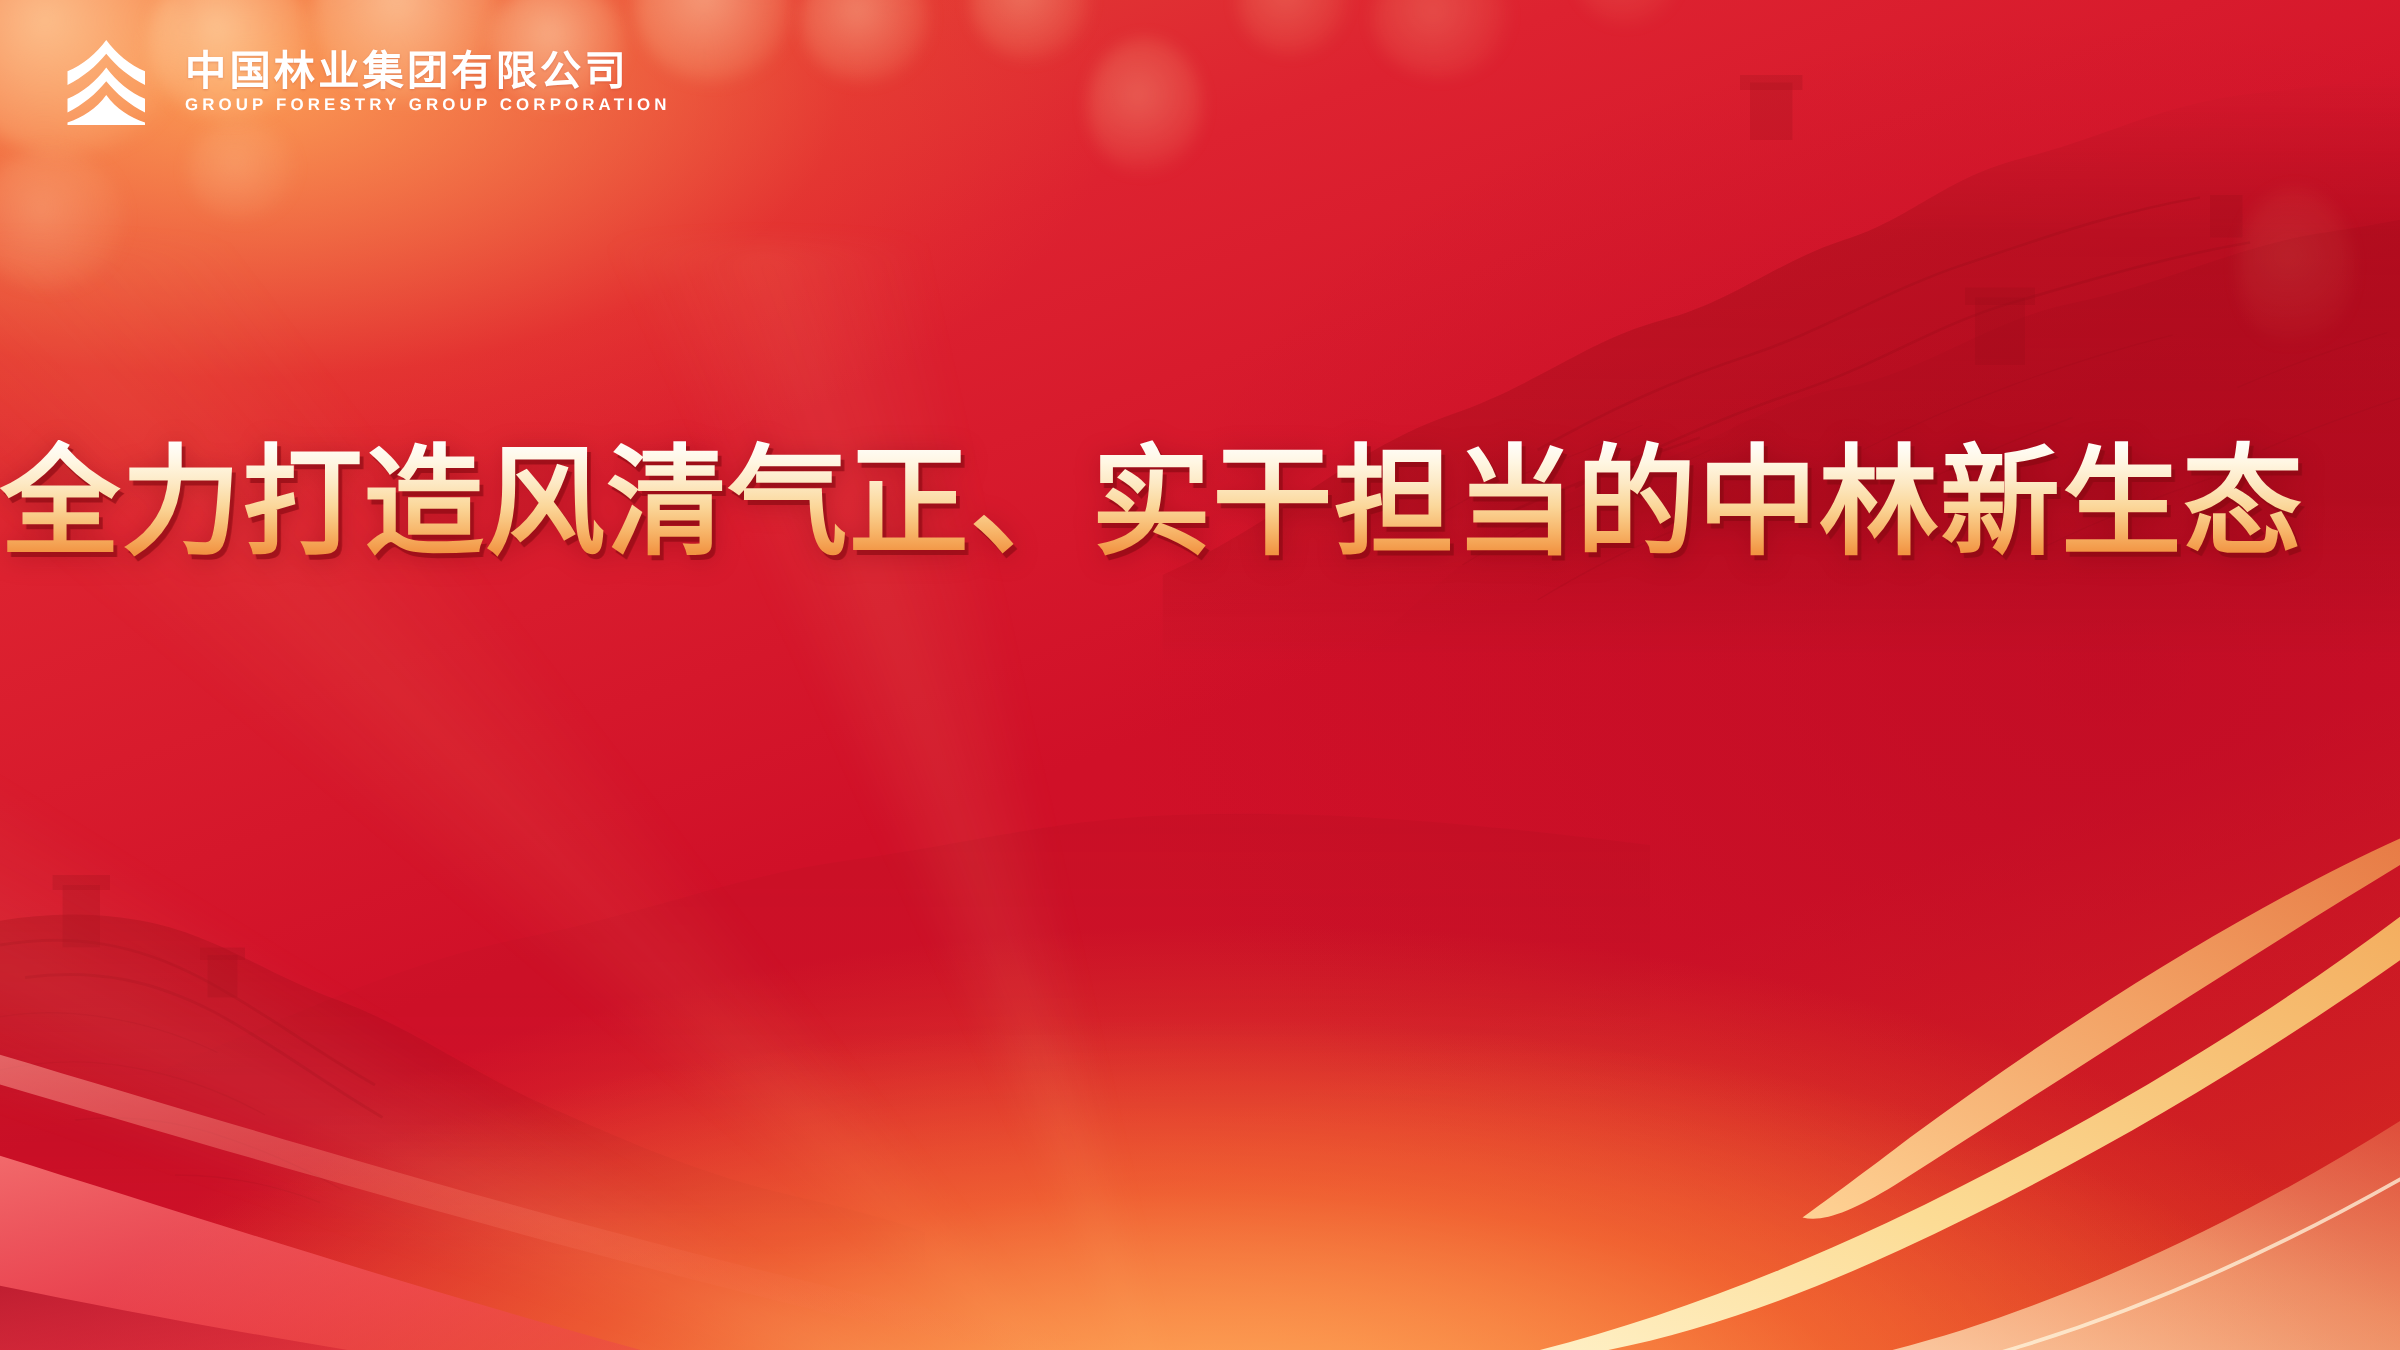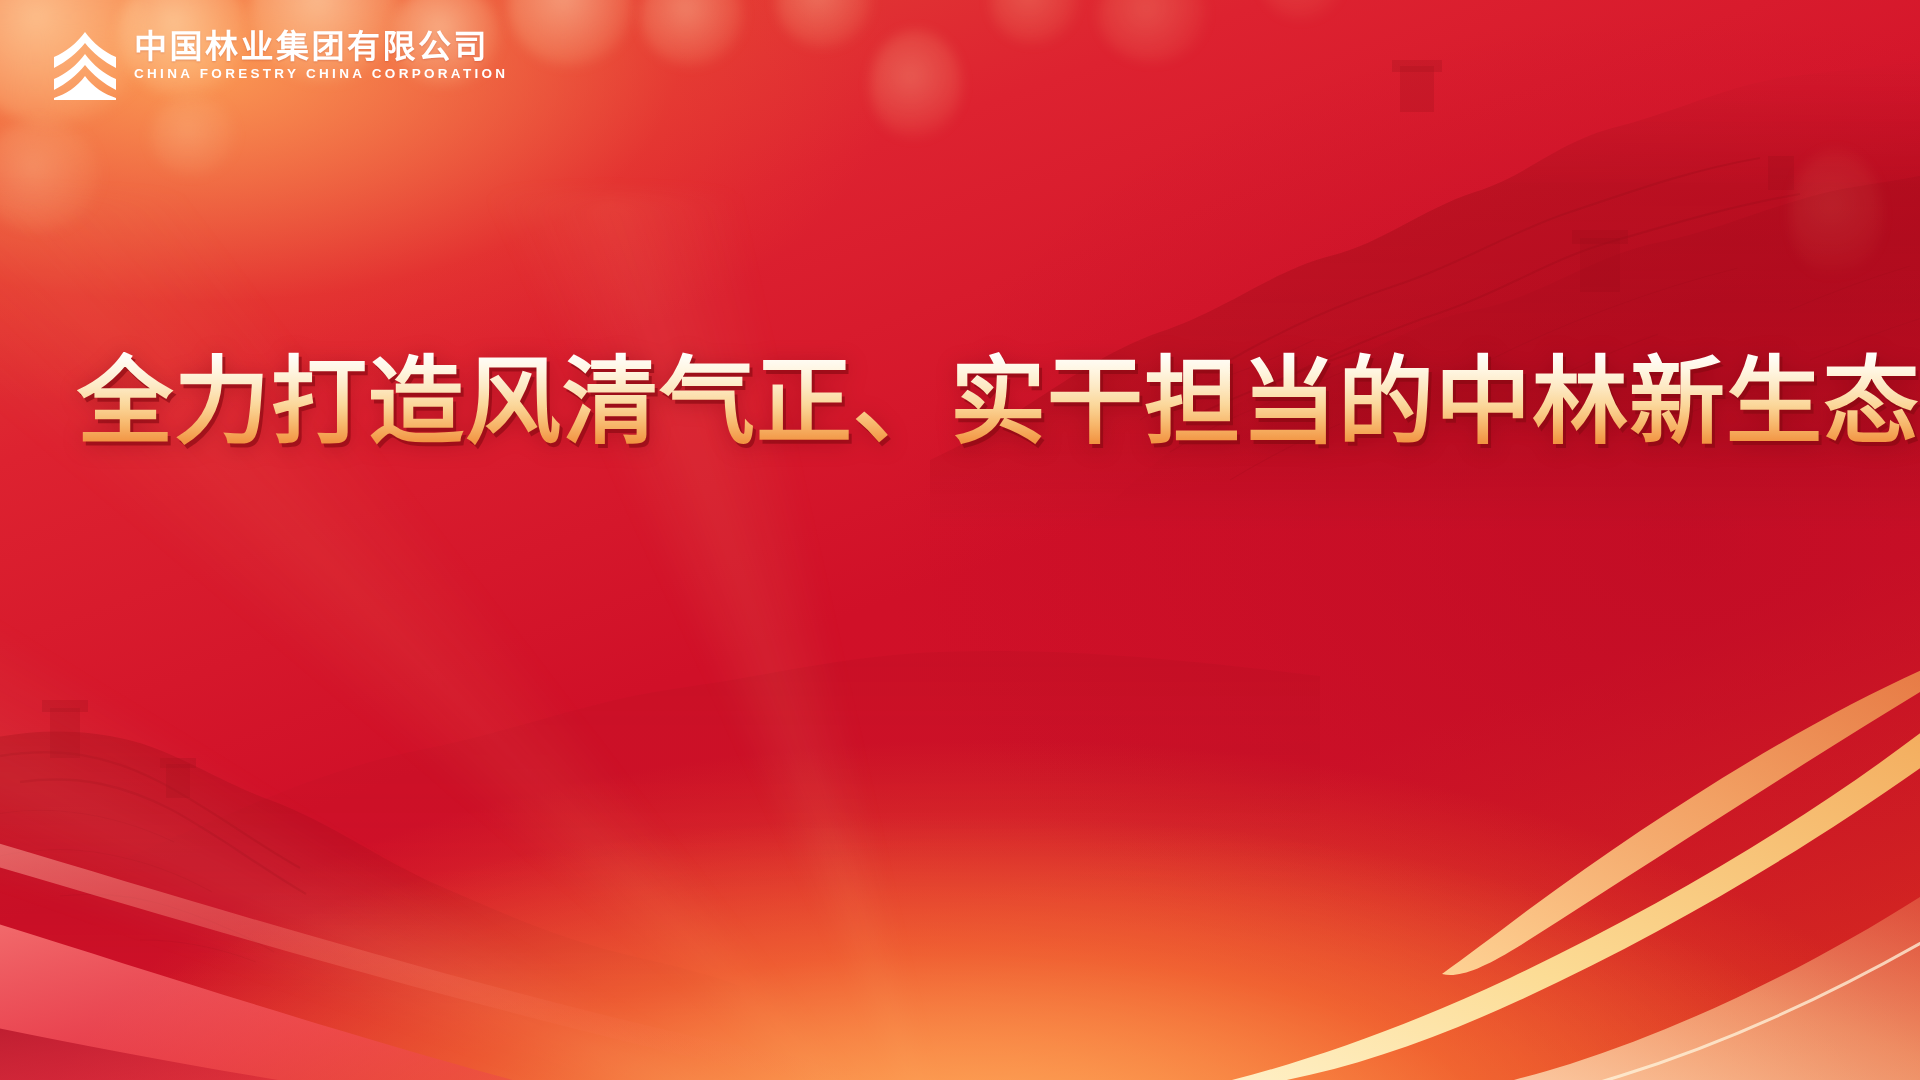--- a/index.html
+++ b/index.html
@@ -71,7 +71,7 @@
   
   .logo{
     position:absolute; left:52px; top:30px;
-    display:flex; align-items:flex-start; gap:16px; z-index:8;
+    display:flex; align-items:center; gap:30px; z-index:8;
   }
   .logo-mark{ width:66px; height:70px; flex:0 0 auto; }
   .logo-txt{ display:flex; flex-direction:column; gap:4px; }

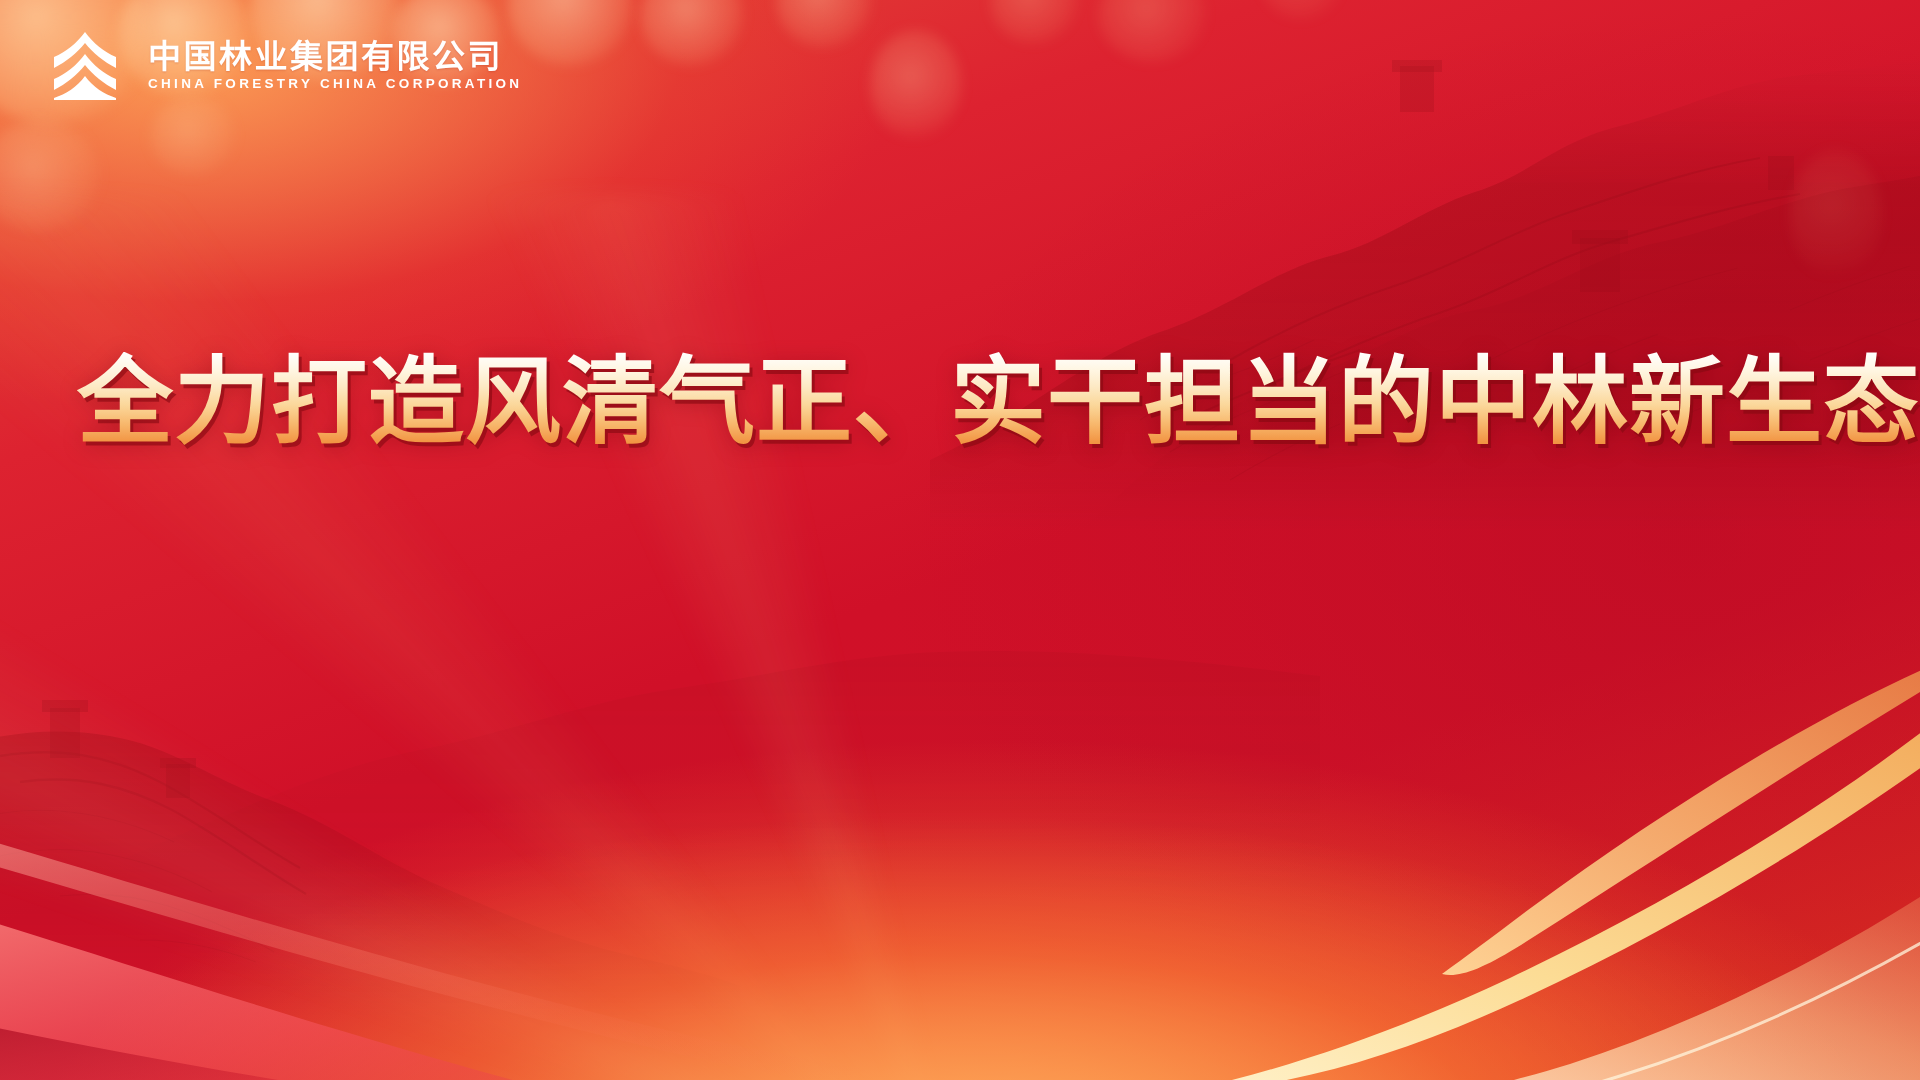--- a/index.html
+++ b/index.html
@@ -294,7 +294,7 @@
     </svg>
     <div class="logo-txt">
       <div class="logo-cn">中国林业集团有限公司</div>
-      <div class="logo-en">CHINA FORESTRY CHINA CORPORATION</div>
+      <div class="logo-en">GROUP FORESTRY GROUP CORPORATION</div>
     </div>
   </div>
 

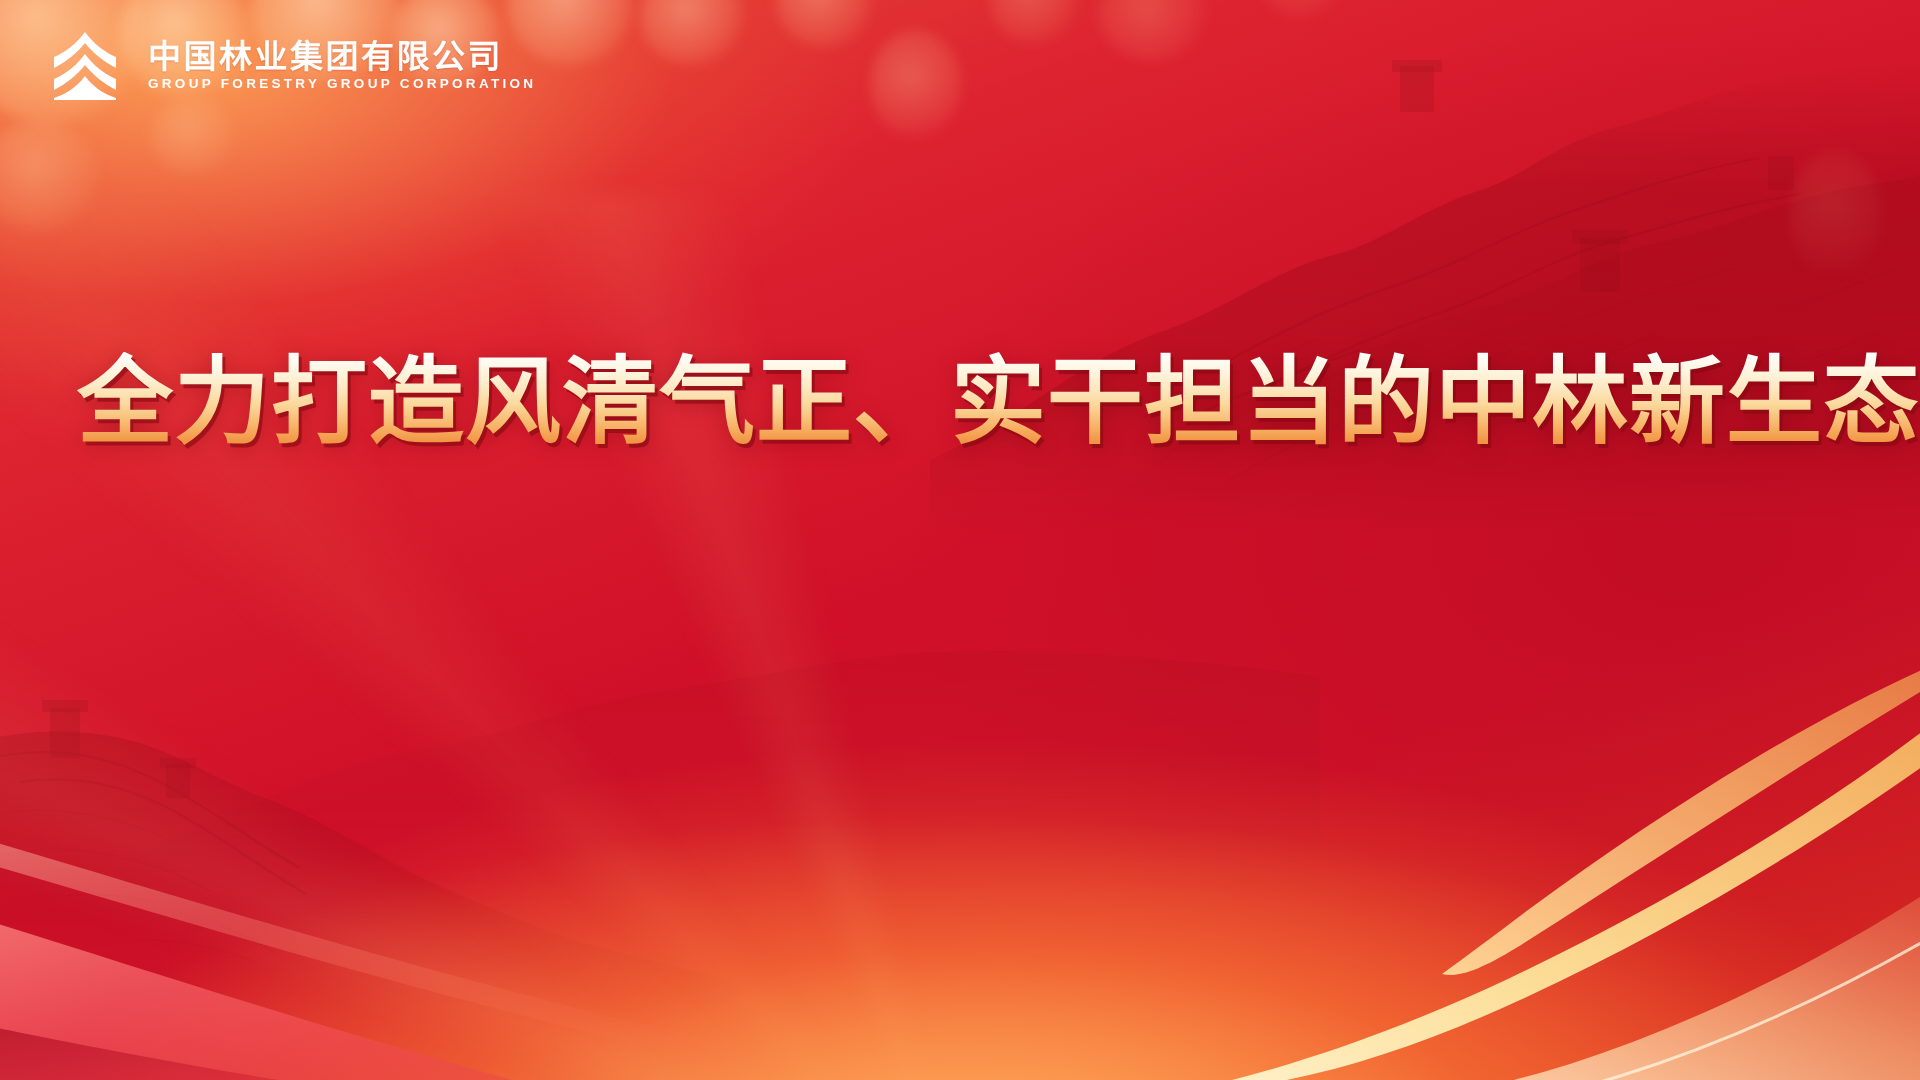--- a/index.html
+++ b/index.html
@@ -90,7 +90,7 @@
   
   .headline{
     position:absolute; left:0; right:0; top:352px;
-    display:flex; flex-direction:column; align-items:flex-end;
+    display:flex; flex-direction:column; align-items:flex-start;
     gap:36px; z-index:7;
   }
   .hl-line{

